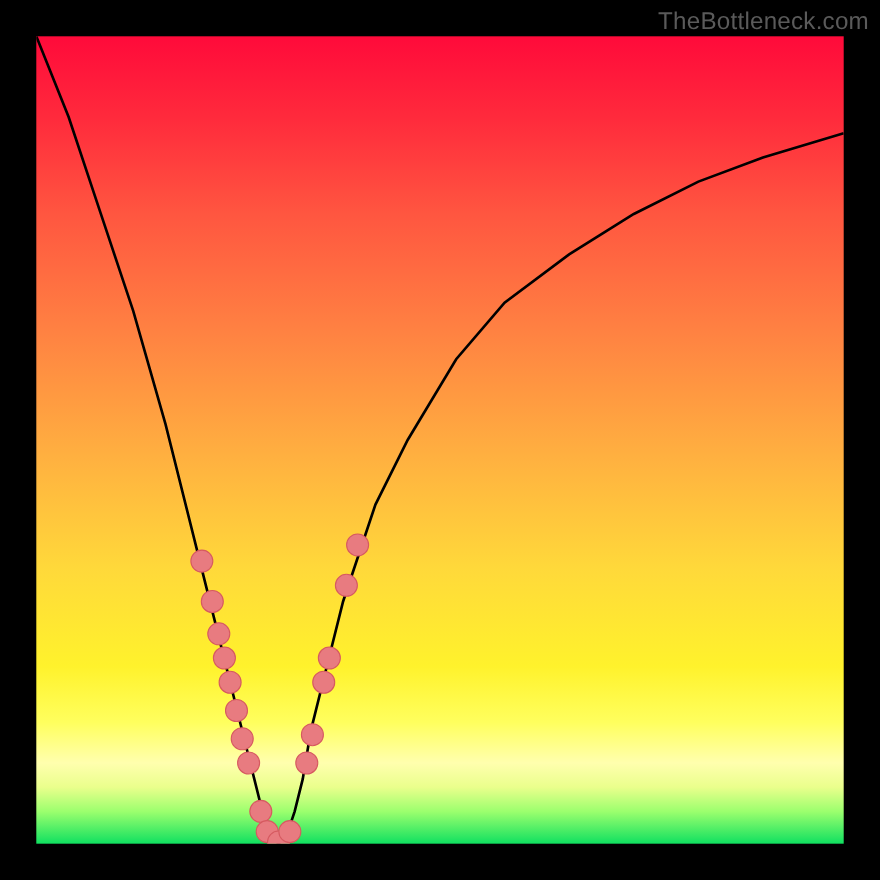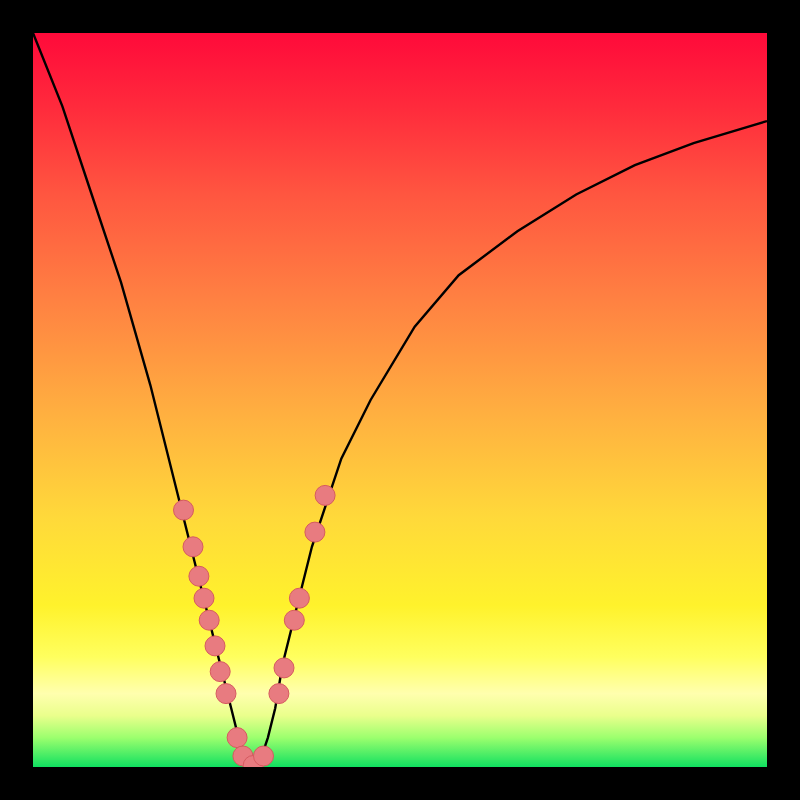--- a/index.html
+++ b/index.html
@@ -63,6 +63,7 @@
 
 <div class="frame">
 
+  <div class="watermark">TheBottleneck.com</div>
 
   <div class="plot-area">
     <svg class="overlay" viewBox="0 0 734 734" preserveAspectRatio="none">

